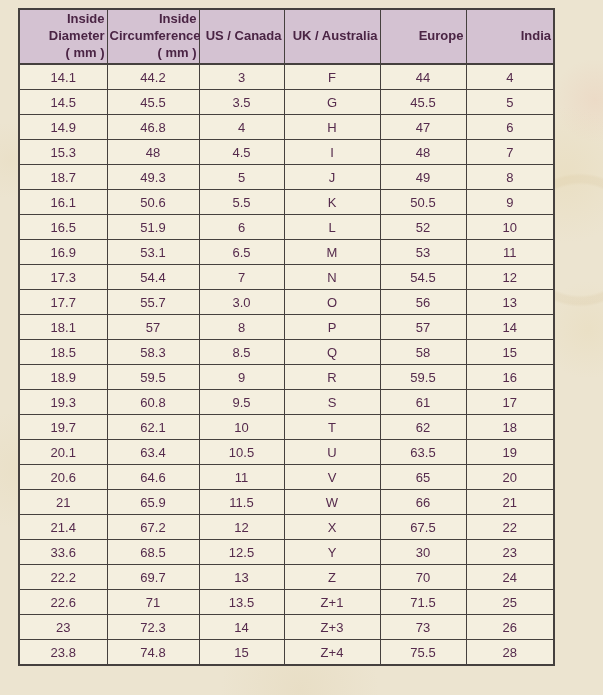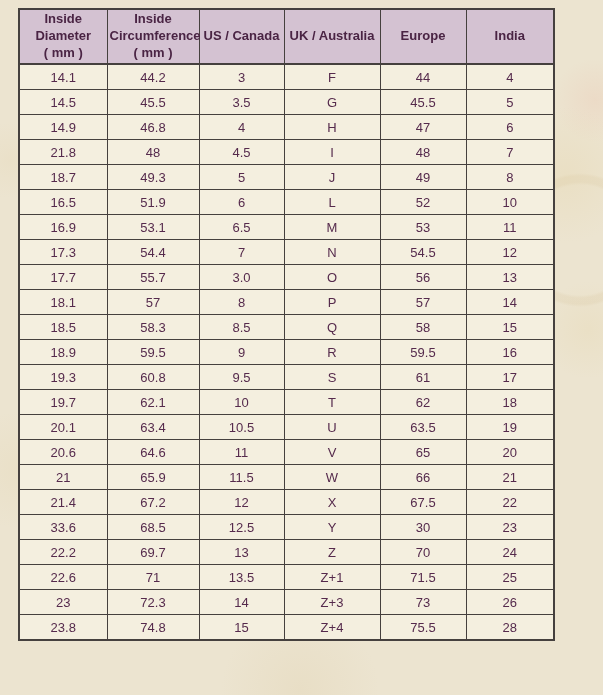--- a/index.html
+++ b/index.html
@@ -45,7 +45,7 @@
     font-size: 13px;
     font-weight: 600;
     line-height: 1.3;
-    text-align: center;
+    text-align: right;
     vertical-align: middle;
     white-space: pre-line;
     padding: 0 2px;

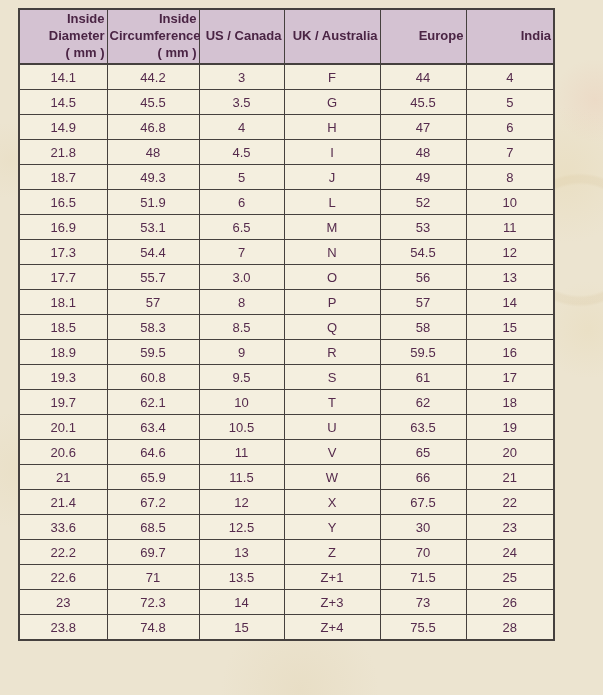--- a/index.html
+++ b/index.html
@@ -113,7 +113,7 @@
         <td>6</td>
       </tr>
       <tr>
-        <td>21.8</td>
+        <td>15.3</td>
         <td>48</td>
         <td>4.5</td>
         <td>I</td>

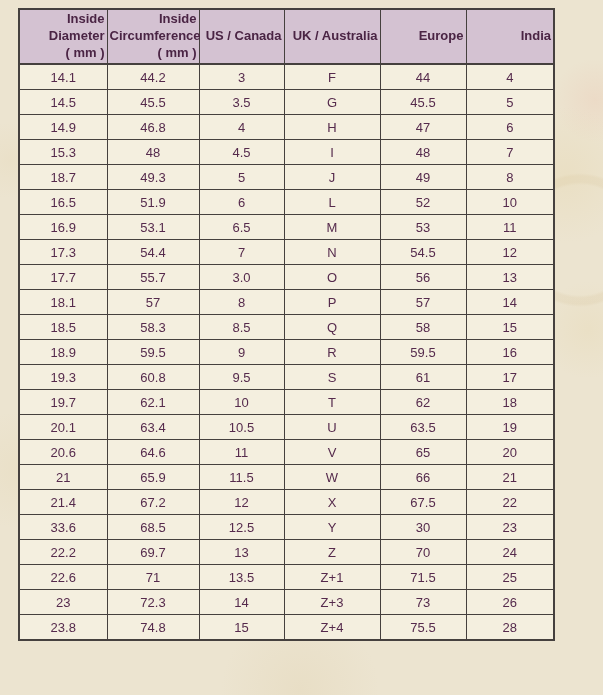--- a/index.html
+++ b/index.html
@@ -129,6 +129,14 @@
         <td>8</td>
       </tr>
       <tr>
+        <td>16.1</td>
+        <td>50.6</td>
+        <td>5.5</td>
+        <td>K</td>
+        <td>50.5</td>
+        <td>9</td>
+      </tr>
+      <tr>
         <td>16.5</td>
         <td>51.9</td>
         <td>6</td>

